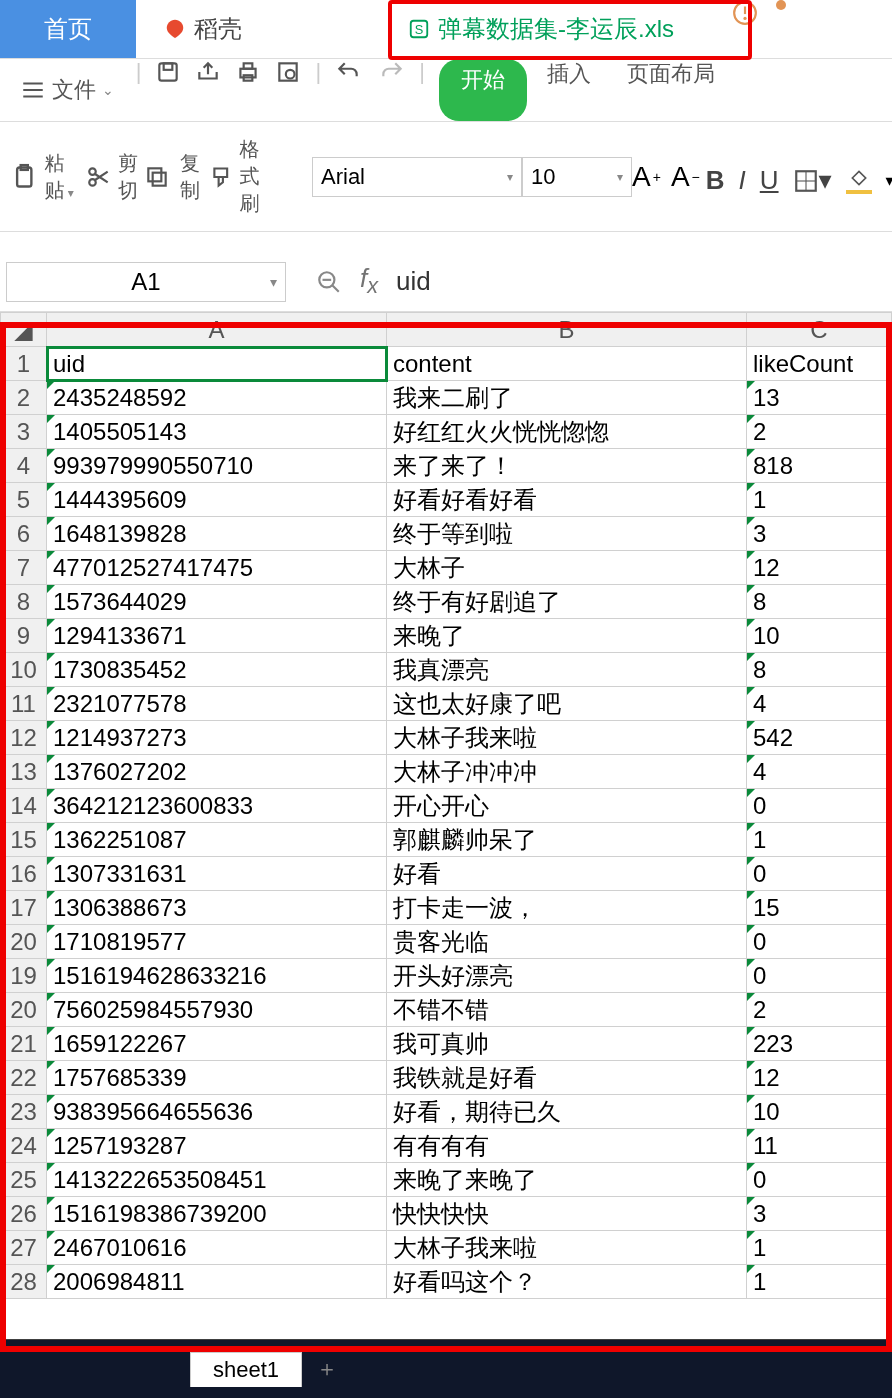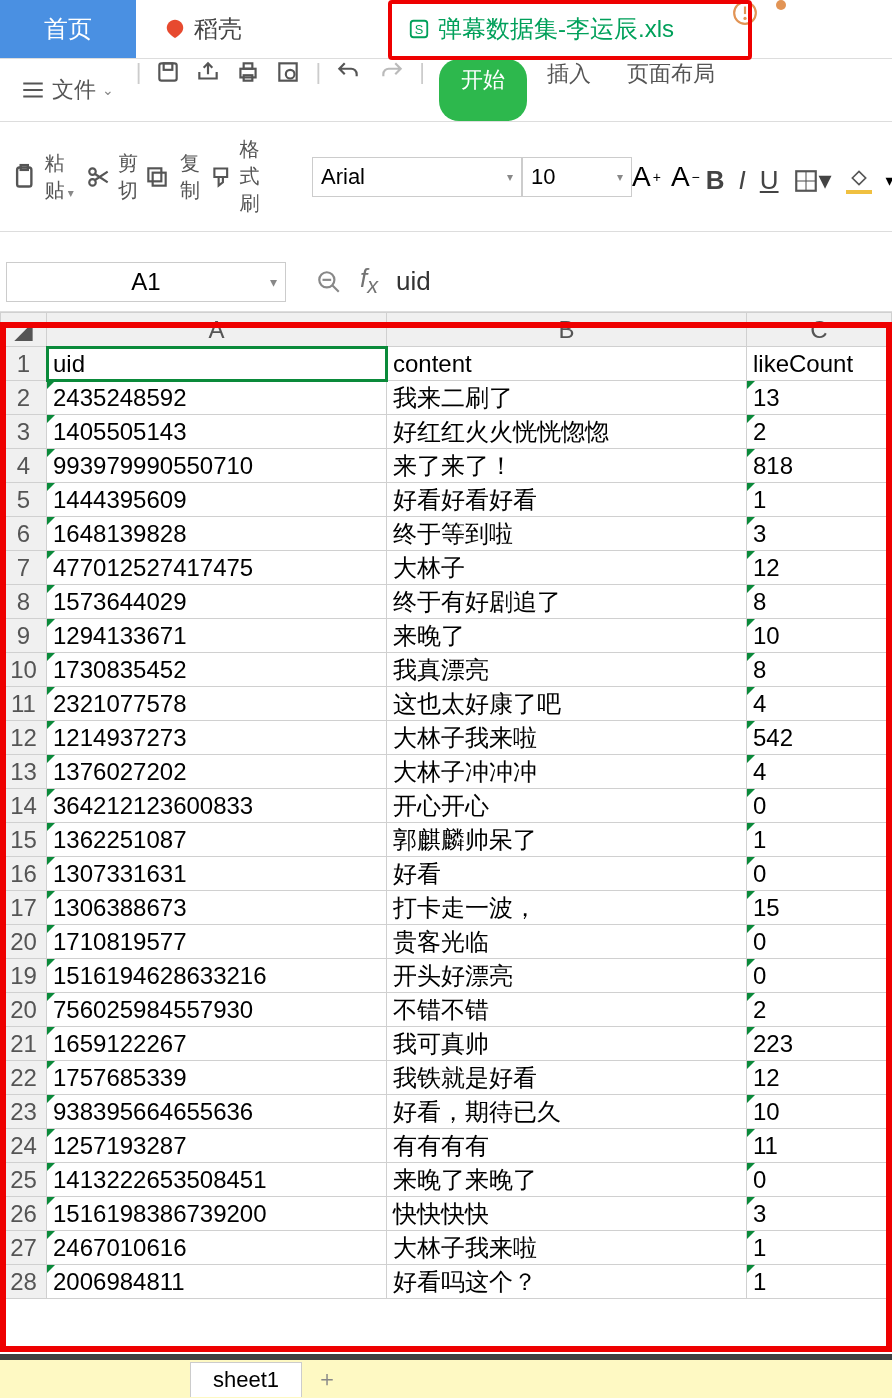--- a/index.html
+++ b/index.html
@@ -58,7 +58,7 @@
 td.green-mark::before { content:""; position:absolute; left:0; top:0; border-top:8px solid #0a8a3a; border-right:8px solid transparent; }
 
 
-.sheettabs { position:absolute; bottom:0; left:0; width:100%; height:44px; border-top:6px solid #404040; display:flex; align-items:center; padding-left:190px; background:#fef9c3; }
+.sheettabs { position:absolute; bottom:0; left:0; width:100%; height:59px; border-top:1px solid #404040; display:flex; align-items:center; padding-left:190px; background:#0f172a; }
 .stab { border:1px solid #ccc; border-bottom:none; padding:4px 22px; font-size:22px; background:#fff; }
 .sadd { margin-left:14px; font-size:22px; color:#888; }
 </style>

